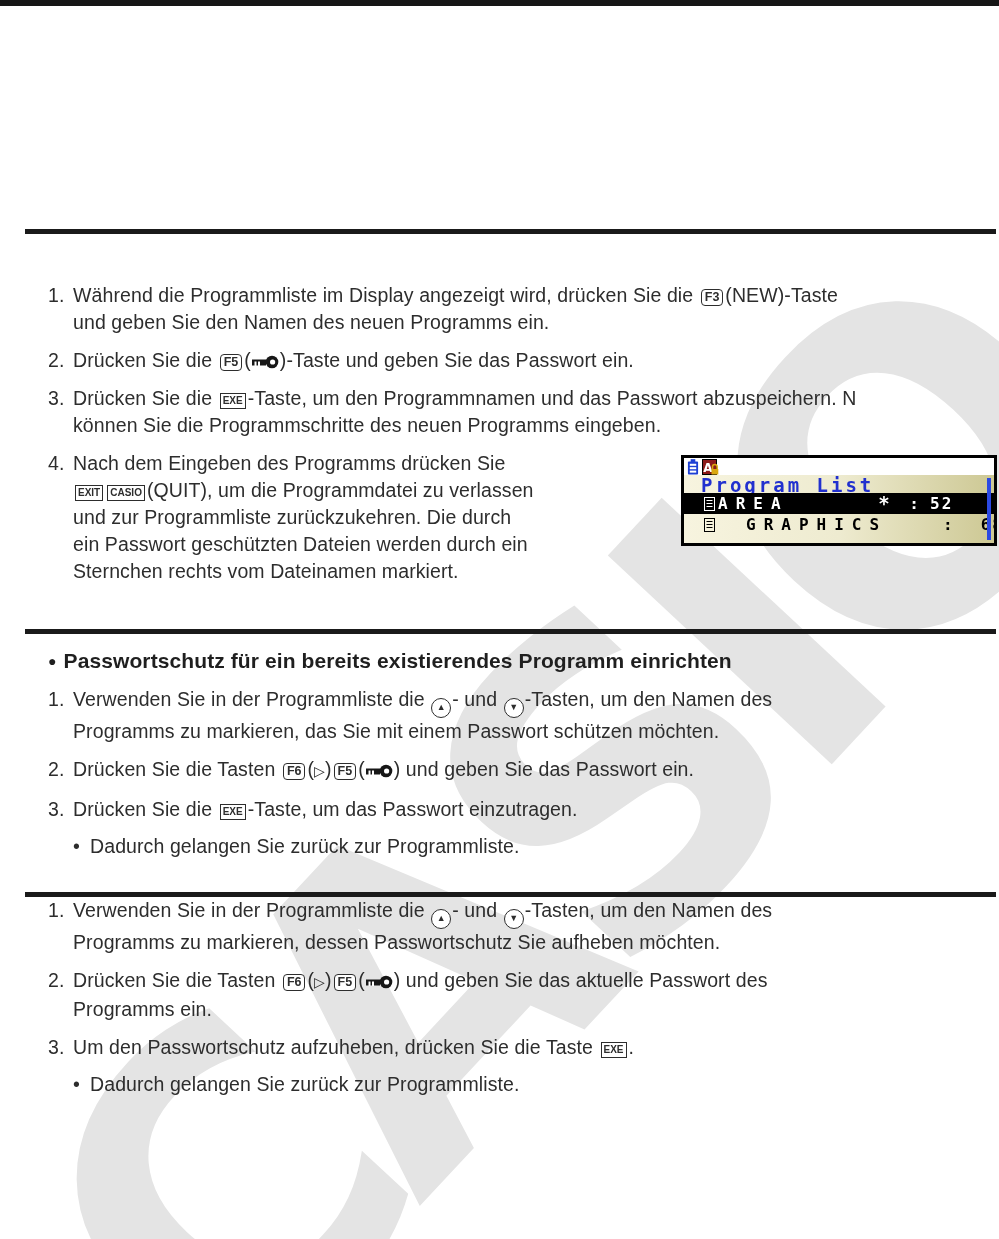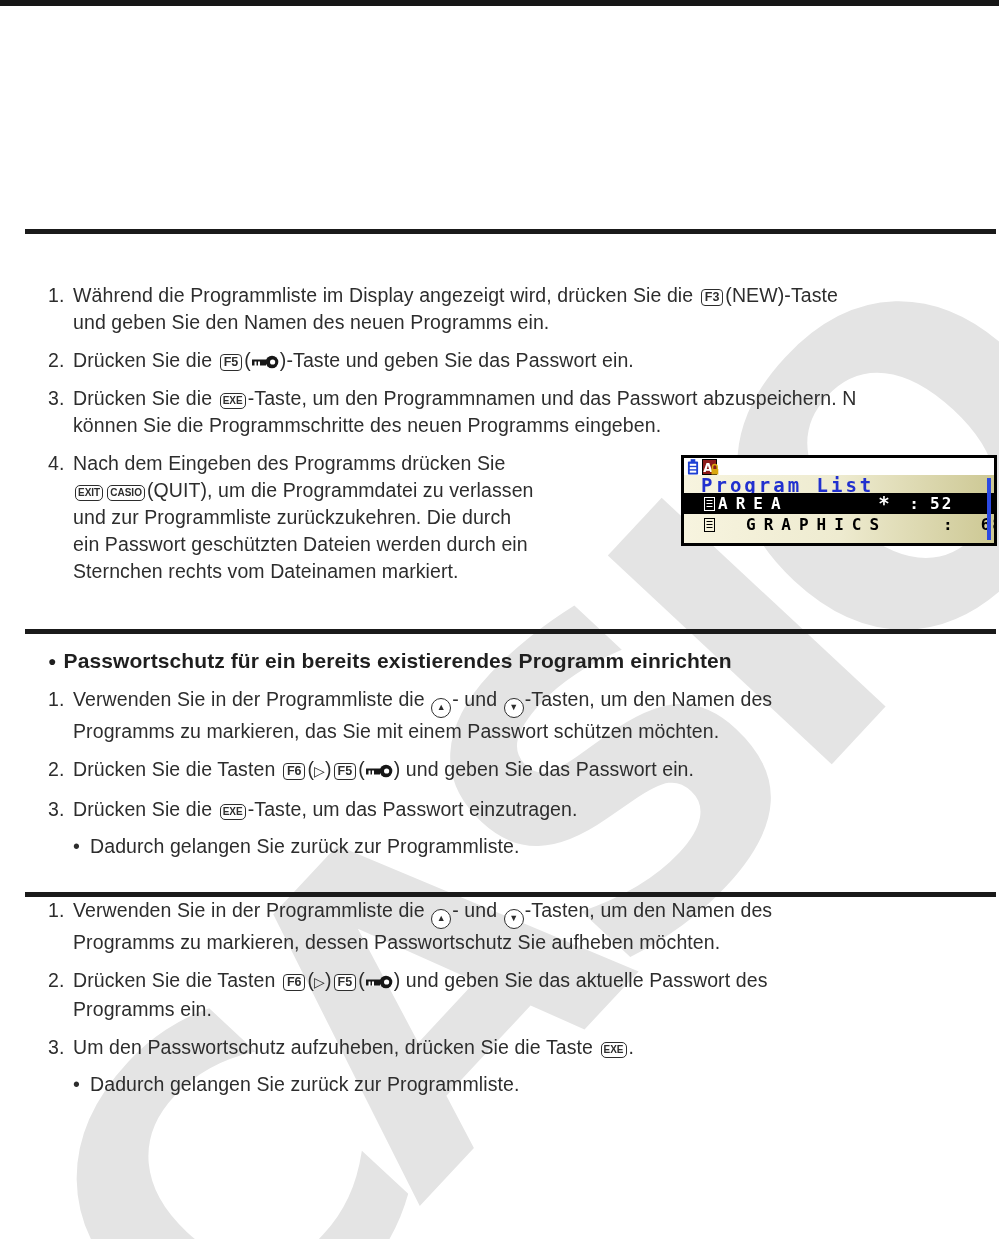--- a/index.html
+++ b/index.html
@@ -35,7 +35,7 @@
   .key { display:inline-block; border:1.7px solid #2d2d2d; border-radius:4px; padding:0 3px;
          margin:0 2px; font-weight:bold; font-size:12.5px; line-height:15px; vertical-align:1px;
          letter-spacing:0; background:#fff; }
-  .key.wkey { font-size:10px; padding:0 2px; line-height:14px; border-radius:5px; }
+  .key.wkey { font-size:10px; padding:0 2px; line-height:14px; border-radius:0; }
   .circ { display:inline-block; width:18px; height:18px; border:1.7px solid #2d2d2d; border-radius:50%;
           font-size:9px; line-height:16px; text-align:center; vertical-align:-4px; margin:0 1px;
           background:#fff; }

